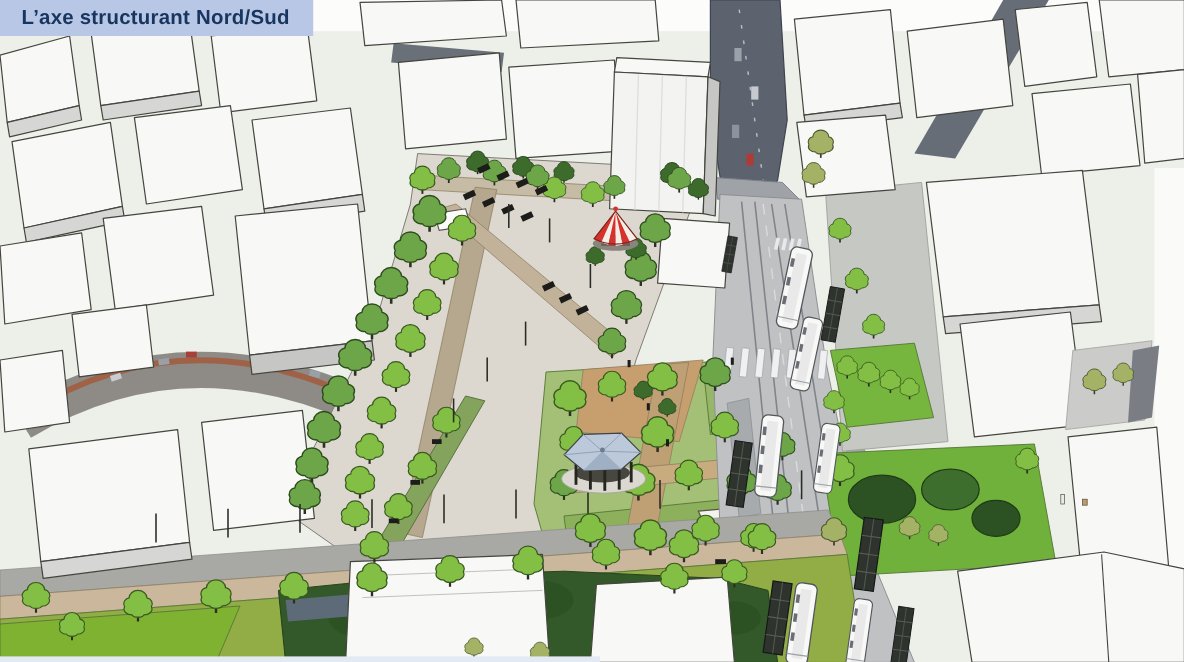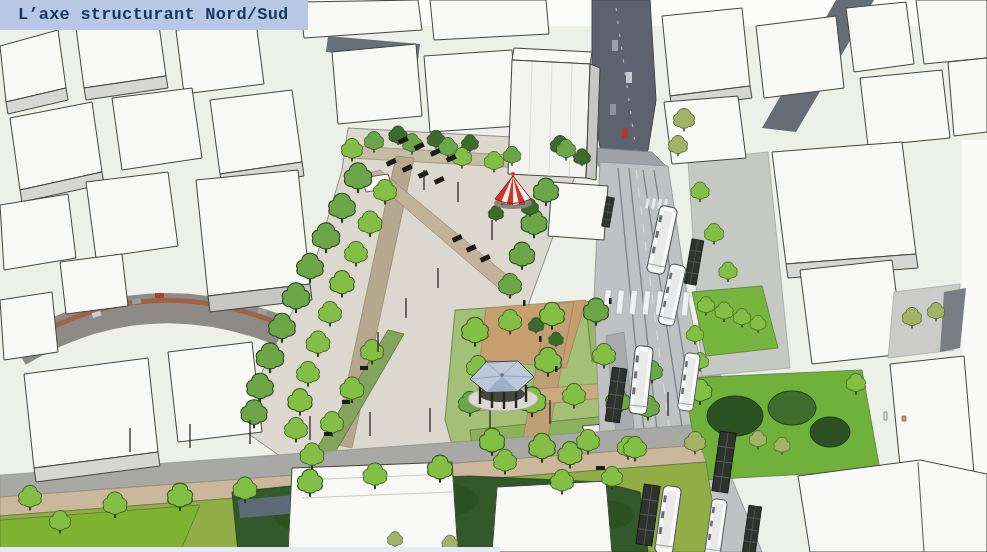--- a/index.html
+++ b/index.html
@@ -3,7 +3,7 @@
 <meta charset="utf-8">
 <style>
   html,body{margin:0;padding:0;background:#ffffff;}
-  .stage{position:relative;width:987px;height:552px;overflow:hidden;background:#fbfbfa;font-family:Liberation Mono, monospace;text-align:right;}
+  .stage{position:relative;width:987px;height:552px;overflow:hidden;background:#fbfbfa;font-family:Liberation Sans, sans-serif;text-align:right;}
   .stage svg{position:absolute;left:0;top:0;display:block;}
   .banner{position:absolute;left:0;top:0;height:30px;line-height:30px;padding:0 20px 0 18px;
           font-weight:bold;font-size:17px;letter-spacing:0.2px;}

